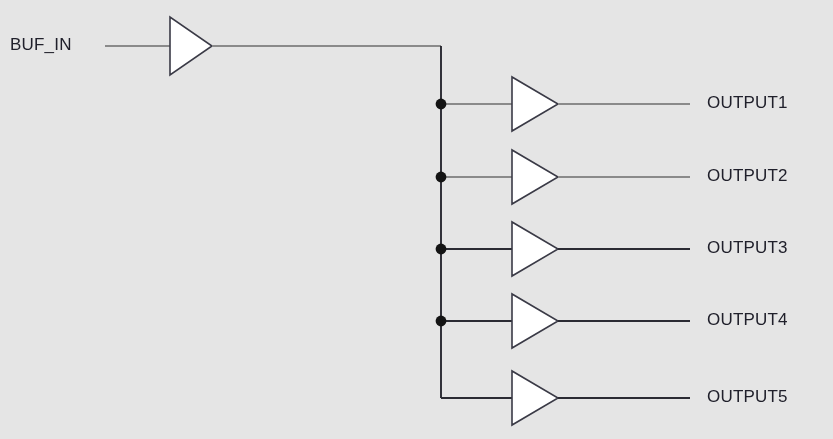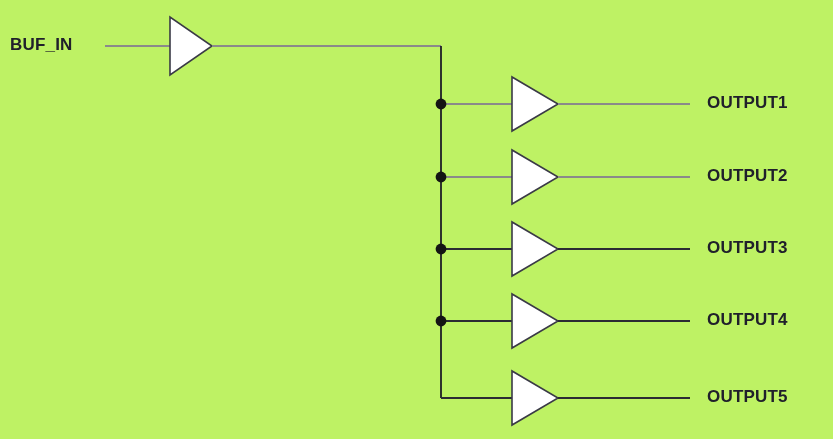--- a/index.html
+++ b/index.html
@@ -15,9 +15,8 @@
     position: relative;
     width: 833px;
     height: 439px;
-    background: #bef264;
+    background: #e5e5e5;
     overflow: hidden;
-    font-weight: bold;
   }
   #schematic-svg {
     position: absolute;

